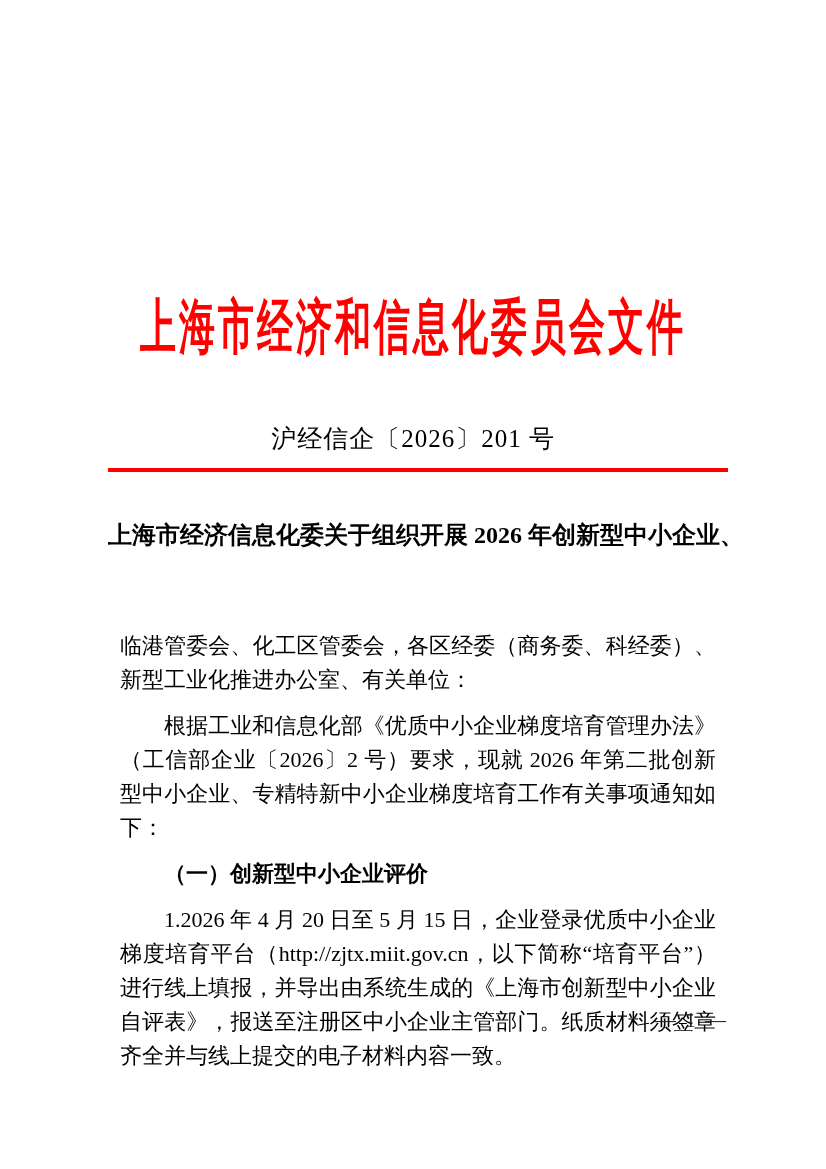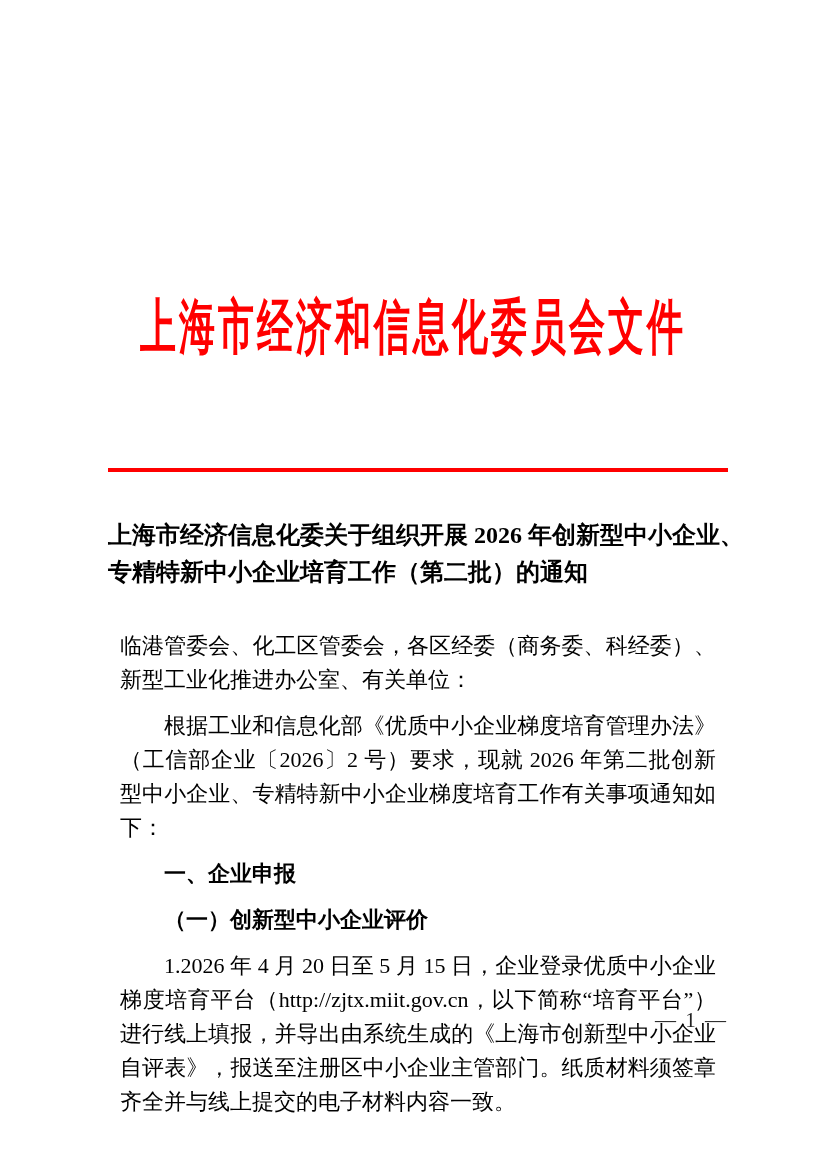--- a/index.html
+++ b/index.html
@@ -112,6 +112,7 @@
 
   <div class="org-title">上海市经济和信息化委员会文件</div>
 
+  <div class="doc-number">沪经信企〔2026〕201 号</div>
 
   <div class="red-line"></div>
 

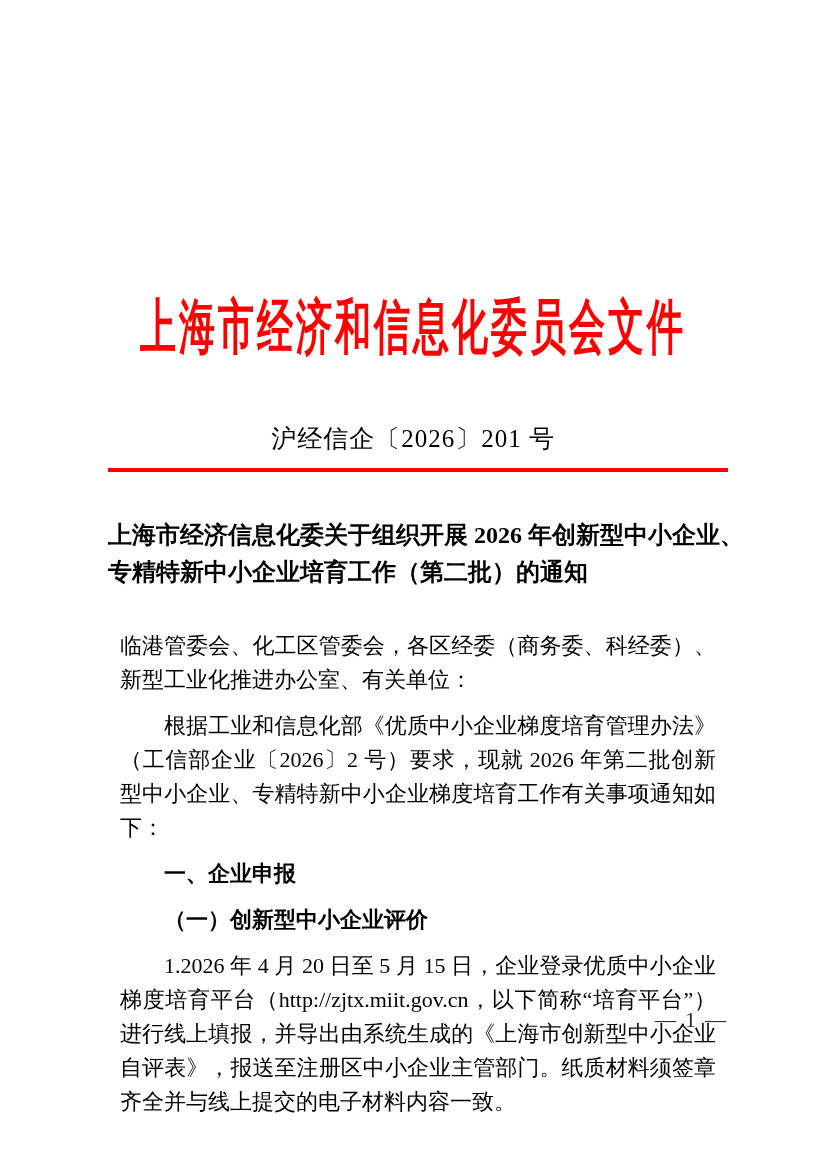--- a/index.html
+++ b/index.html
@@ -118,7 +118,6 @@
 
   <div class="doc-title">
     <div class="doc-title-line">上海市经济信息化委关于组织开展 2026 年创新型中小企业、</div>
-    <div class="doc-title-line">专精特新中小企业培育工作（第二批）的通知</div>
   </div>
 
   <div class="body-text">

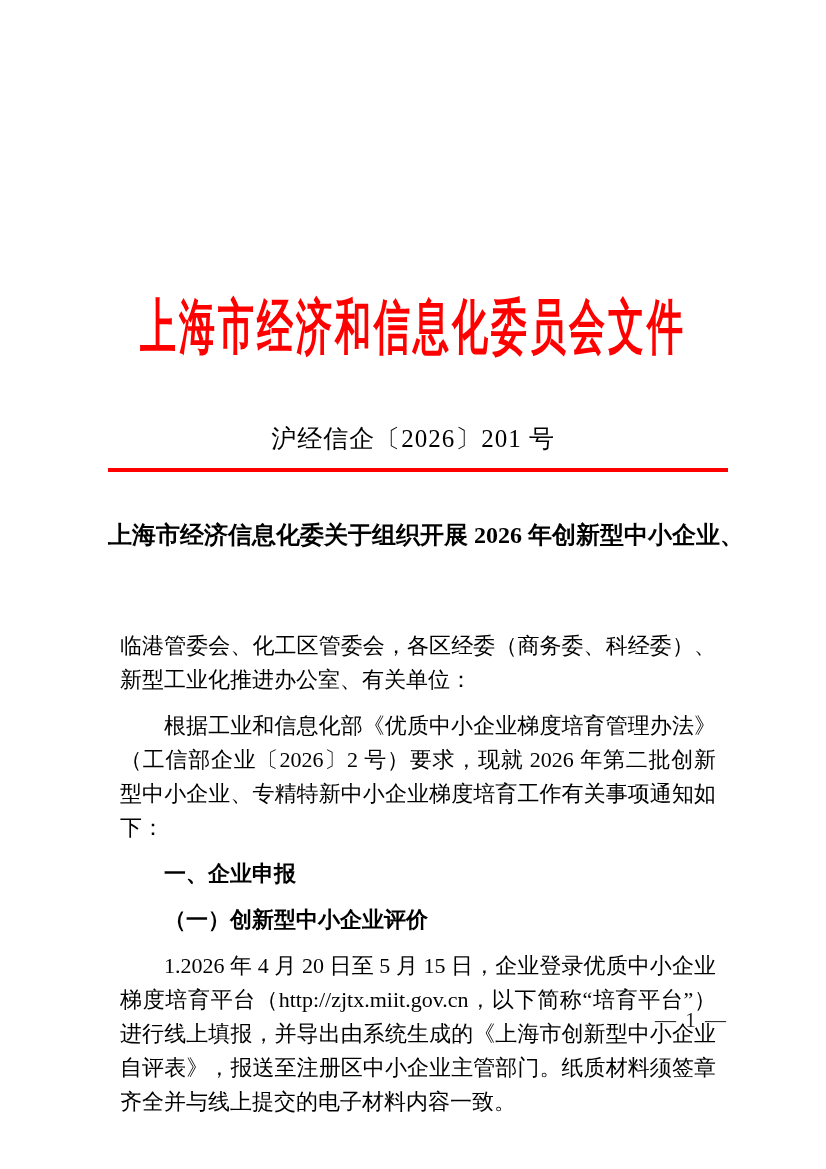--- a/index.html
+++ b/index.html
@@ -123,7 +123,6 @@
   <div class="body-text">
     <p class="salutation">临港管委会、化工区管委会，各区经委（商务委、科经委）、新型工业化推进办公室、有关单位：</p>
     <p class="indent">根据工业和信息化部《优质中小企业梯度培育管理办法》（工信部企业〔2026〕2 号）要求，现就 2026 年第二批创新型中小企业、专精特新中小企业梯度培育工作有关事项通知如下：</p>
-    <p class="indent heading-1">一、企业申报</p>
     <p class="indent heading-2">（一）创新型中小企业评价</p>
     <p class="indent">1.2026 年 4 月 20 日至 5 月 15 日，企业登录优质中小企业梯度培育平台（http://zjtx.miit.gov.cn，以下简称“培育平台”）进行线上填报，并导出由系统生成的《上海市创新型中小企业自评表》，报送至注册区中小企业主管部门。纸质材料须签章齐全并与线上提交的电子材料内容一致。</p>
   </div>

